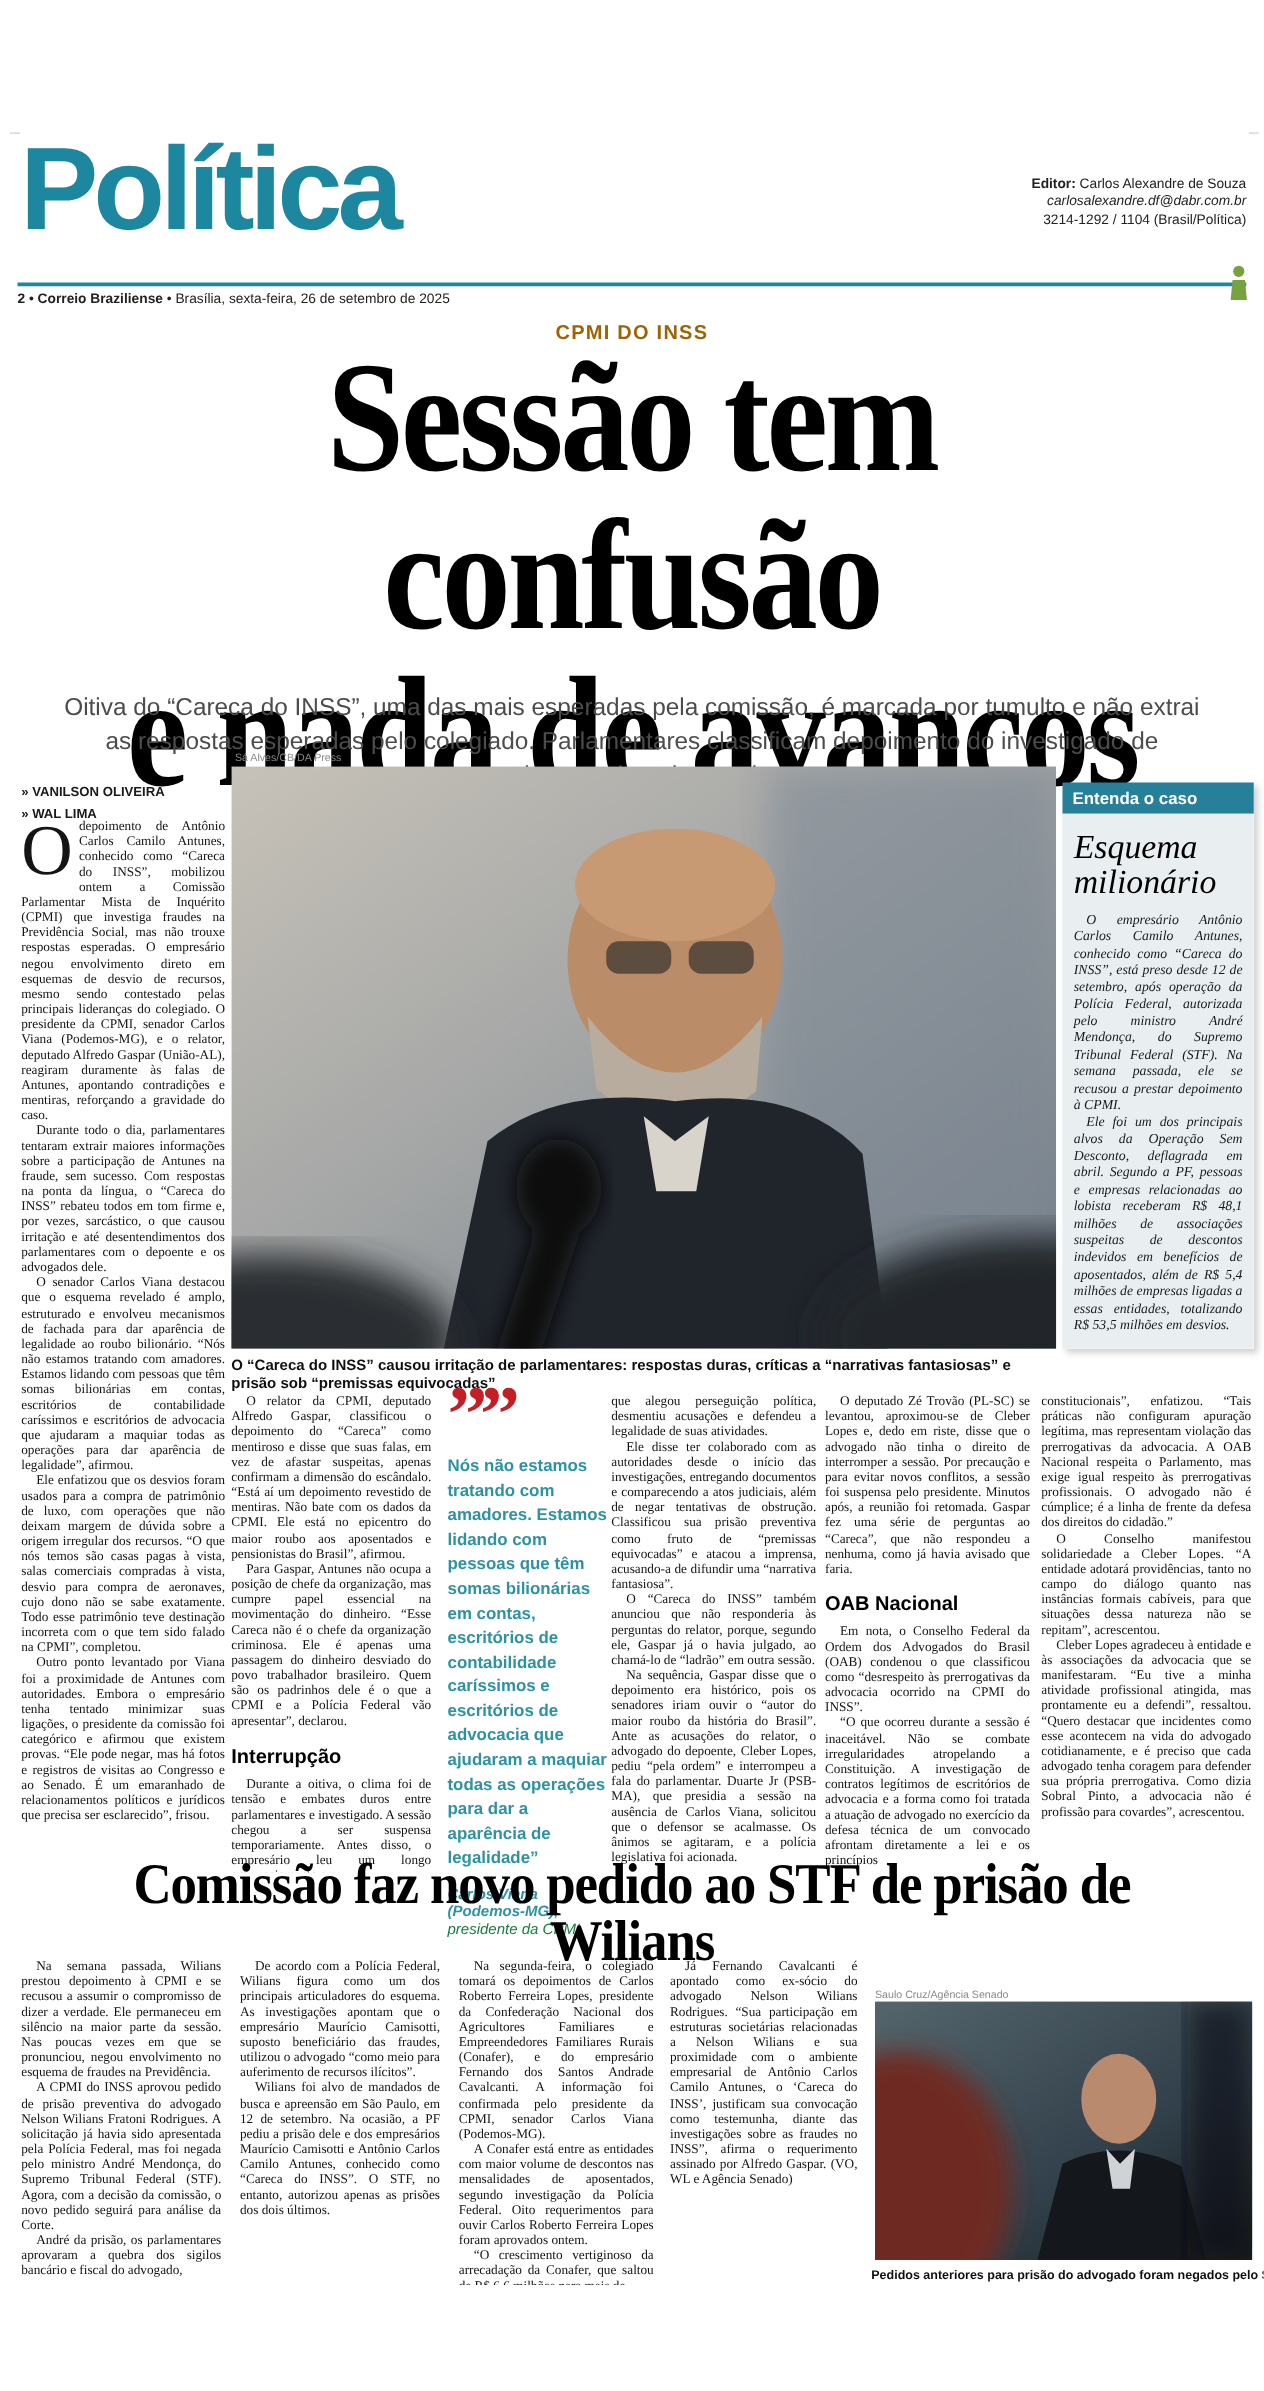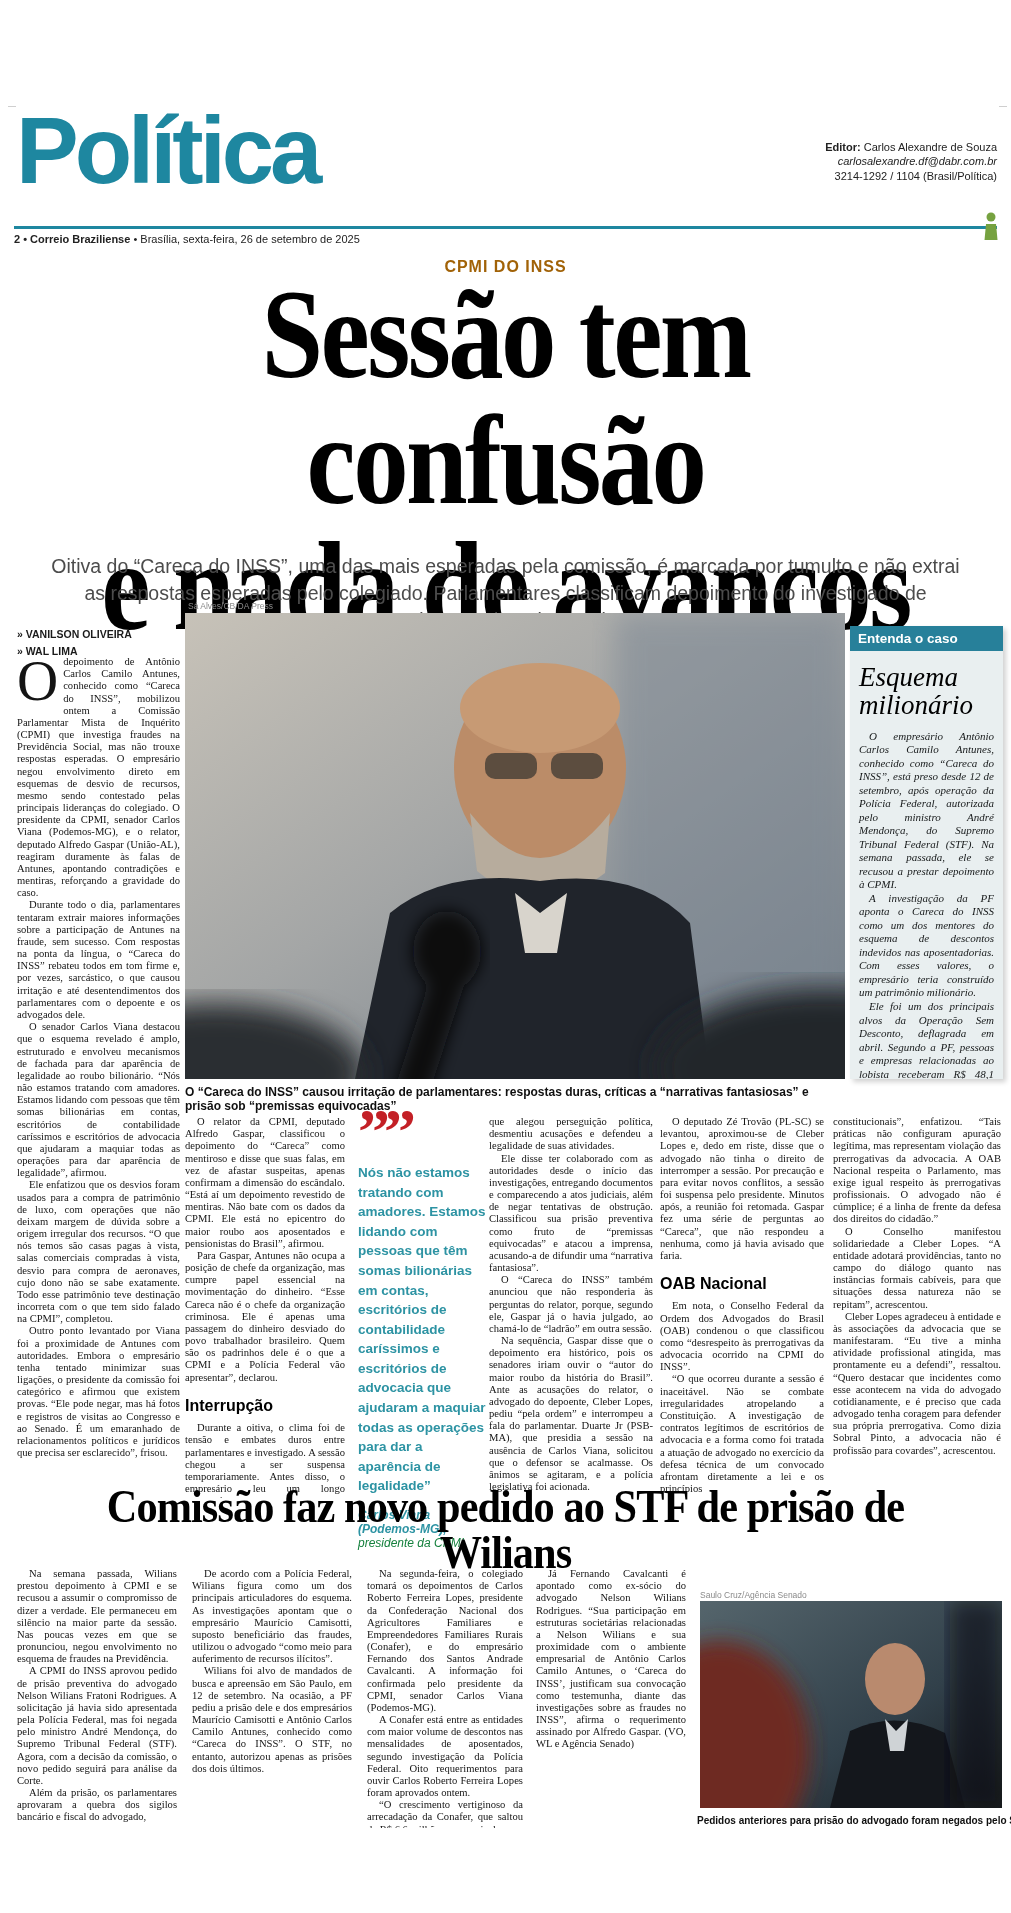--- a/index.html
+++ b/index.html
@@ -173,7 +173,6 @@
     <div class="sidebar-body">
       <div class="sidebar-title">Esquema milionário</div>
       <p>O empresário Antônio Carlos Camilo Antunes, conhecido como “Careca do INSS”, está preso desde 12 de setembro, após operação da Polícia Federal, autorizada pelo ministro André Mendonça, do Supremo Tribunal Federal (STF). Na semana passada, ele se recusou a prestar depoimento à CPMI.</p>
-      <p>A investigação da PF aponta o Careca do INSS como um dos mentores do esquema de descontos indevidos nas aposentadorias. Com esses valores, o empresário teria construído um patrimônio milionário.</p>
       <p>Ele foi um dos principais alvos da Operação Sem Desconto, deflagrada em abril. Segundo a PF, pessoas e empresas relacionadas ao lobista receberam R$ 48,1 milhões de associações suspeitas de descontos indevidos em benefícios de aposentados, além de R$ 5,4 milhões de empresas ligadas a essas entidades, totalizando R$ 53,5 milhões em desvios.</p>
     </div>
   </div>

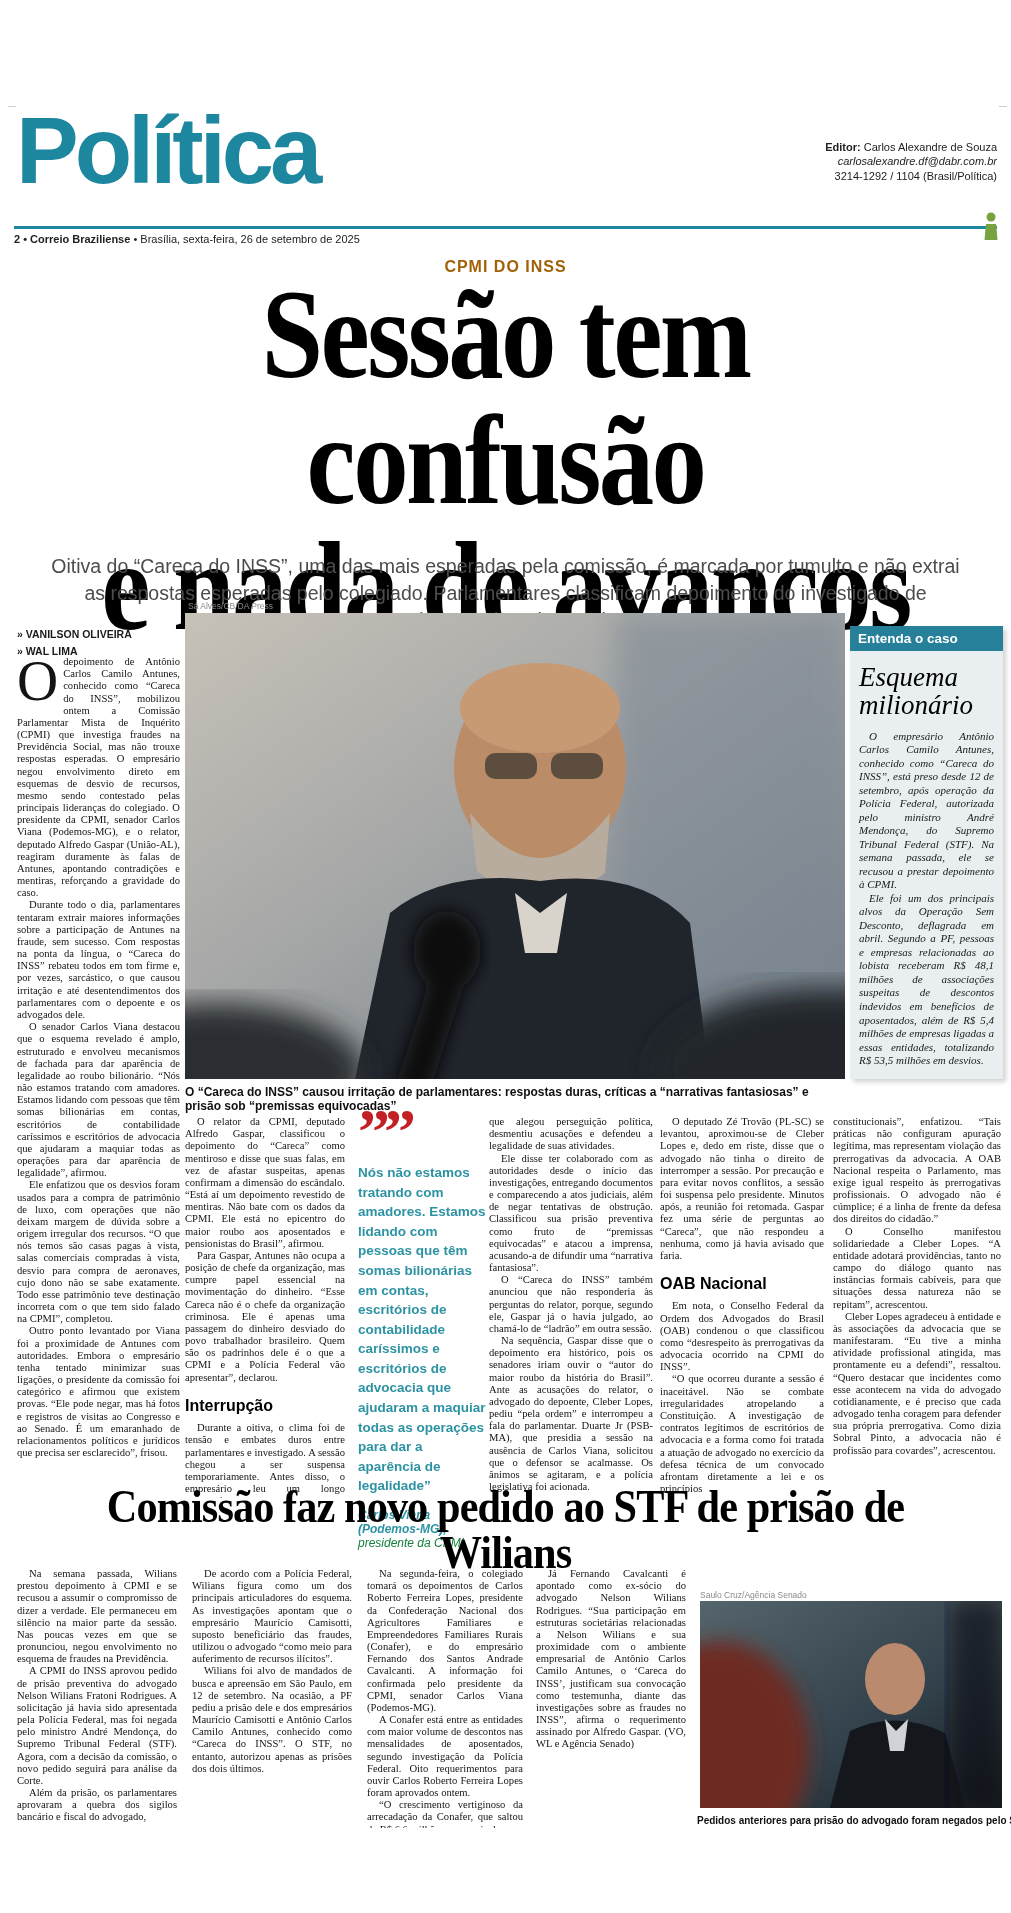--- a/index.html
+++ b/index.html
@@ -224,7 +224,7 @@
   <div class="abs bodycol bcol1">
     <p>Na semana passada, Wilians prestou depoimento à CPMI e se recusou a assumir o compromisso de dizer a verdade. Ele permaneceu em silêncio na maior parte da sessão. Nas poucas vezes em que se pronunciou, negou envolvimento no esquema de fraudes na Previdência.</p>
     <p>A CPMI do INSS aprovou pedido de prisão preventiva do advogado Nelson Wilians Fratoni Rodrigues. A solicitação já havia sido apresentada pela Polícia Federal, mas foi negada pelo ministro André Mendonça, do Supremo Tribunal Federal (STF). Agora, com a decisão da comissão, o novo pedido seguirá para análise da Corte.</p>
-    <p>Além da prisão, os parlamentares aprovaram a quebra dos sigilos bancário e fiscal do advogado,</p>
+    <p>André da prisão, os parlamentares aprovaram a quebra dos sigilos bancário e fiscal do advogado,</p>
   </div>
   <div class="abs bodycol bcol2">
     <p>De acordo com a Polícia Federal, Wilians figura como um dos principais articuladores do esquema. As investigações apontam que o empresário Maurício Camisotti, suposto beneficiário das fraudes, utilizou o advogado “como meio para auferimento de recursos ilícitos”.</p>

